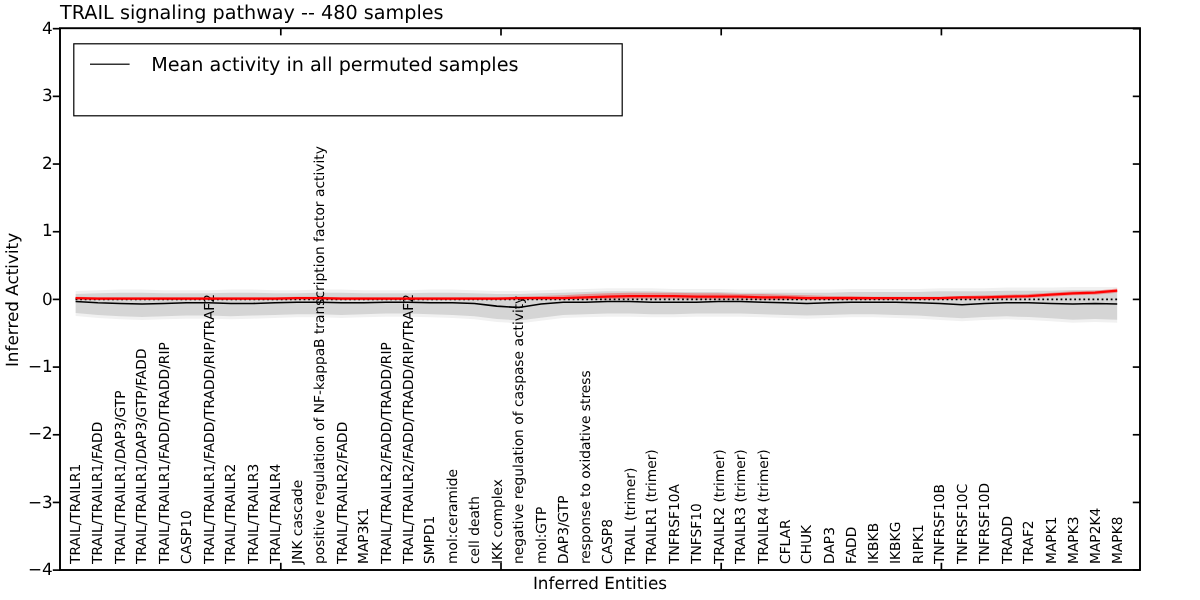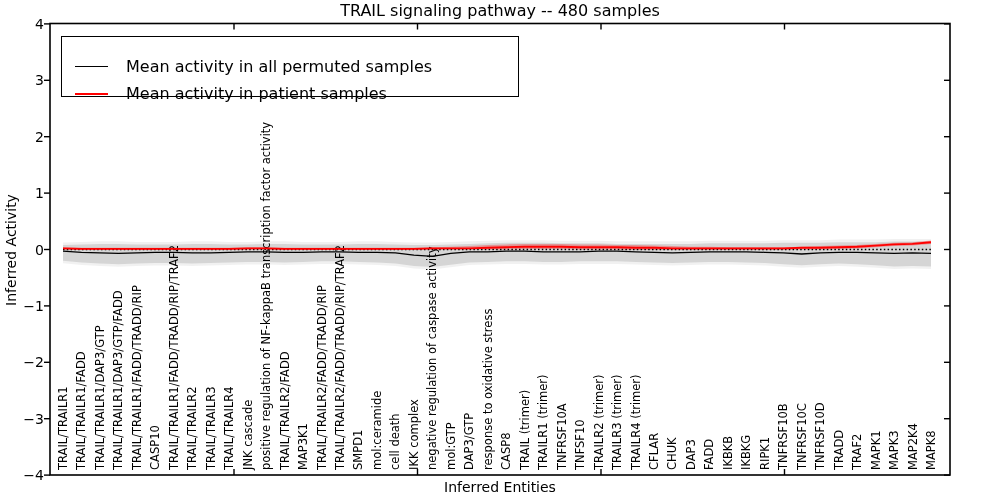--- a/index.html
+++ b/index.html
@@ -5,7 +5,7 @@
   html,body{margin:0;padding:0;}
   body{width:1000px;height:500px;background:#ffffff;font-family:"DejaVu Sans",sans-serif;position:relative;overflow:hidden;color:#000;}
   .fig{position:absolute;inset:0;}
-  .title{position:absolute;left:50px;right:50px;top:1px;text-align:center;font-size:16px;}
+  .title{position:absolute;left:50px;right:50px;top:1px;font-size:16px;}
   .xlab{position:absolute;left:50px;right:50px;top:479px;text-align:center;font-size:14px;}
   .ylab{position:absolute;left:11px;top:250px;transform:translate(-50%,-50%) rotate(-90deg);white-space:nowrap;font-size:14px;}
   #yticklabels span{position:absolute;left:2px;width:42px;text-align:right;font-size:14px;line-height:18px;}

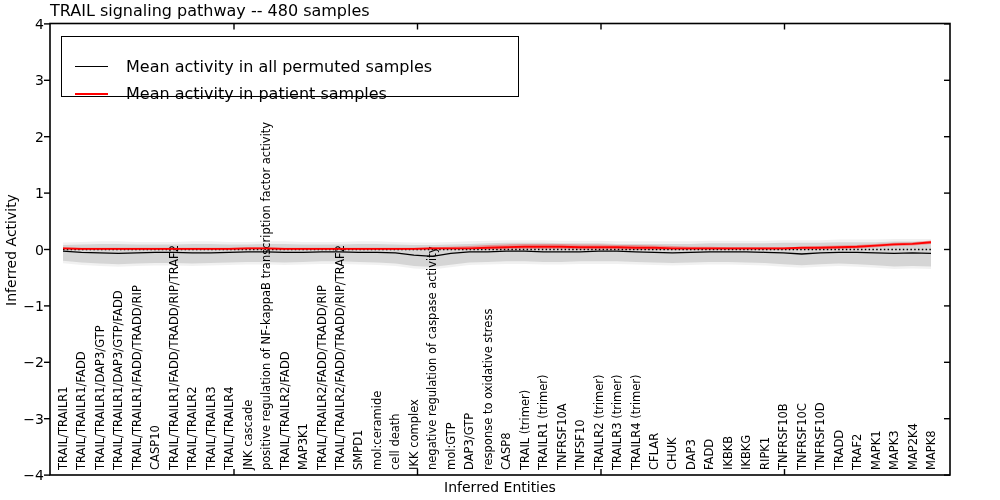--- a/index.html
+++ b/index.html
@@ -11,7 +11,7 @@
   #yticklabels span{position:absolute;left:2px;width:42px;text-align:right;font-size:14px;line-height:18px;}
   #xcatlabels span{position:absolute;white-space:nowrap;font-size:11.5px;line-height:14px;transform:rotate(-90deg);transform-origin:0 0;}
   svg{position:absolute;left:0;top:0;}
-  .legend{position:absolute;left:61px;top:36px;width:458px;height:61px;border:1.8px solid #000;background:#fff;box-sizing:border-box;padding-top:16px;}
+  .legend{position:absolute;left:61px;top:36px;width:458px;height:61px;border:1.8px solid #000;background:#fff;box-sizing:border-box;padding-top:3px;}
   .lrow{display:flex;align-items:center;height:27px;}
   .lline{display:inline-block;width:33px;height:0;margin-left:13px;}
   .lline.black{border-top:1.6px solid #000;}

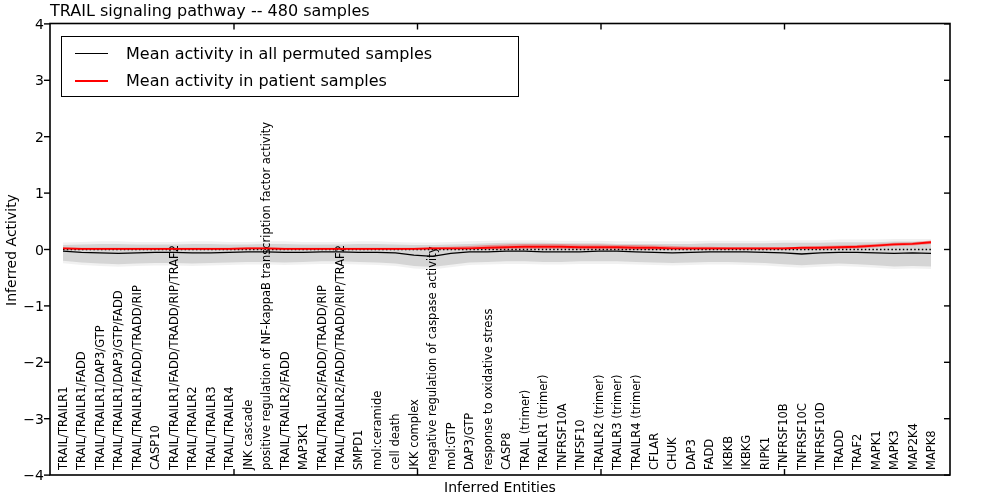--- a/index.html
+++ b/index.html
@@ -127,10 +127,6 @@
       <span class="lline black"></span>
       <span class="ltext">Mean activity in all permuted samples</span>
     </div>
-    <div class="lrow">
-      <span class="lline red"></span>
-      <span class="ltext">Mean activity in patient samples</span>
-    </div>
   </div>
   <div class="xlab">Inferred Entities</div>
 </div>

